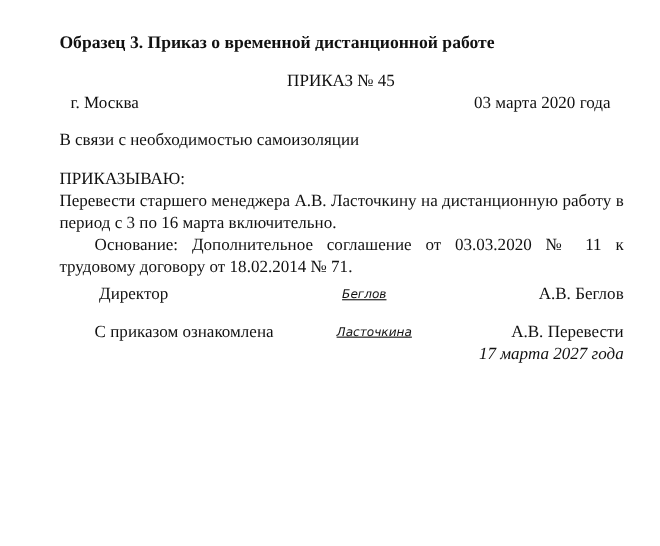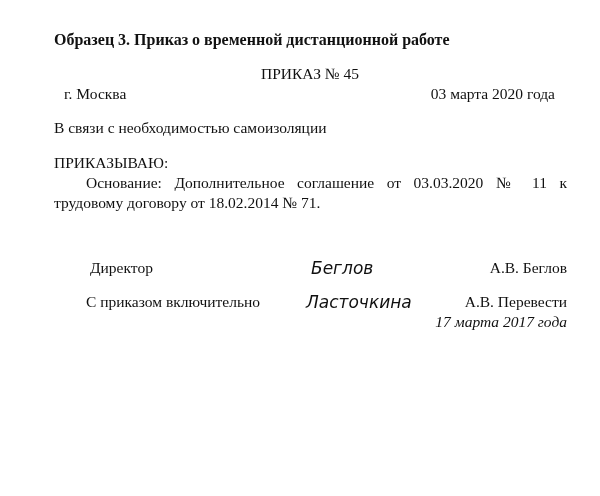--- a/index.html
+++ b/index.html
@@ -31,6 +31,7 @@
 
 <div class="body">
   <p>ПРИКАЗЫВАЮ:</p>
+  <p>Перевести старшего менеджера А.В. Ласточкину на дистанционную работу в период с 3 по 16 марта включительно.</p>
   <p class="indent">Основание: Дополнительное соглашение от 03.03.2020 № 11 к трудовому договору от 18.02.2014 № 71.</p>
 </div>
 

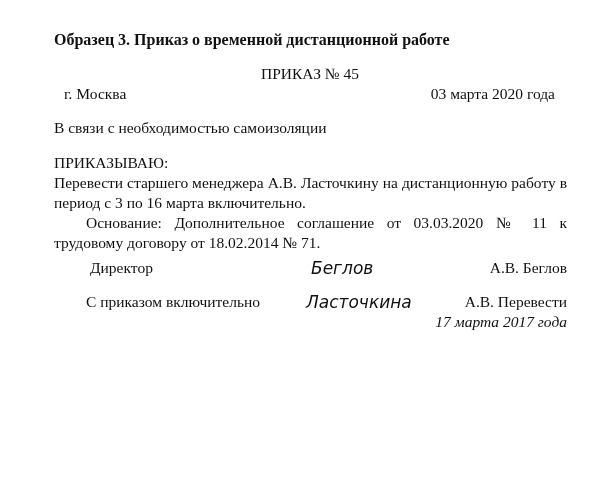--- a/index.html
+++ b/index.html
@@ -16,7 +16,7 @@
     .indent { text-indent: 32px; }
     .sig-row { position: absolute; left: 54px; width: 513px; height: 20px; line-height: 20px; }
     .sig-row .role { position: absolute; white-space: nowrap; }
-    .sig-row .sign { position: absolute; white-space: nowrap; font-family: "DejaVu Sans", sans-serif; font-style: italic; font-size: 17px; }
+    .sig-row .sign { position: absolute; white-space: nowrap; font-family: "DejaVu Sans", sans-serif; font-style: italic; font-size: 11px; text-decoration: underline; }
     .sig-row .name { position: absolute; right: 0; white-space: nowrap; }
     .sig-date { position: absolute; right: 33px; top: 312px; font-style: italic; white-space: nowrap; line-height: 20px; }
   </style>

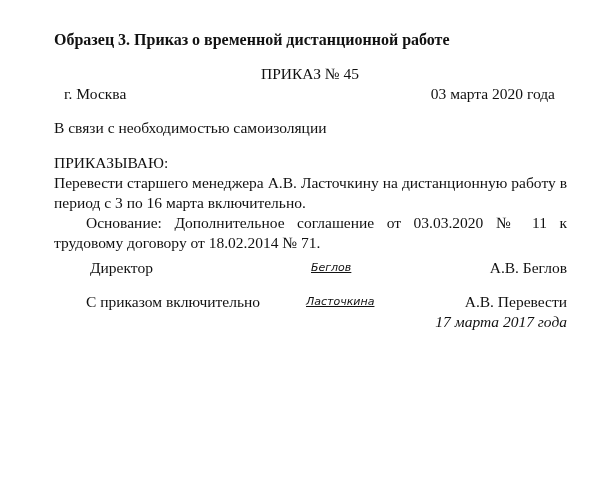--- a/index.html
+++ b/index.html
@@ -42,7 +42,7 @@
 </div>
 
 <div class="sig-row" style="top:292px;">
-  <span class="role" style="left:32px;">С приказом включительно</span>
+  <span class="role" style="left:32px;">С приказом ознакомлена</span>
   <span class="sign" style="left:252px;">Ласточкина</span>
   <span class="name">А.В. Перевести</span>
 </div>

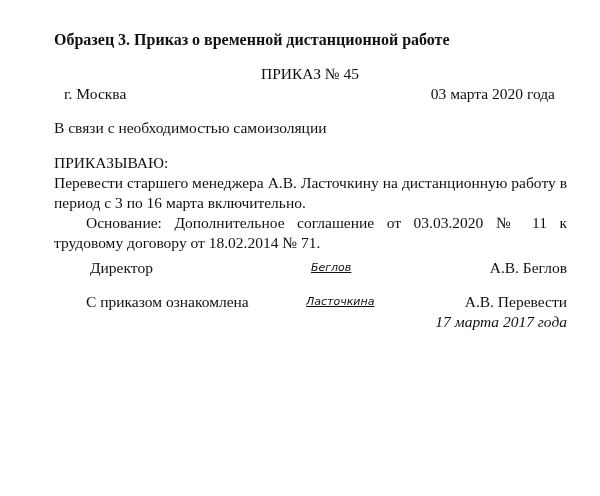--- a/index.html
+++ b/index.html
@@ -47,6 +47,6 @@
   <span class="name">А.В. Перевести</span>
 </div>
 
-<div class="sig-date">17 марта 2017 года</div>
+<div class="sig-date">17 марта 2027 года</div>
 
 </body></html>

